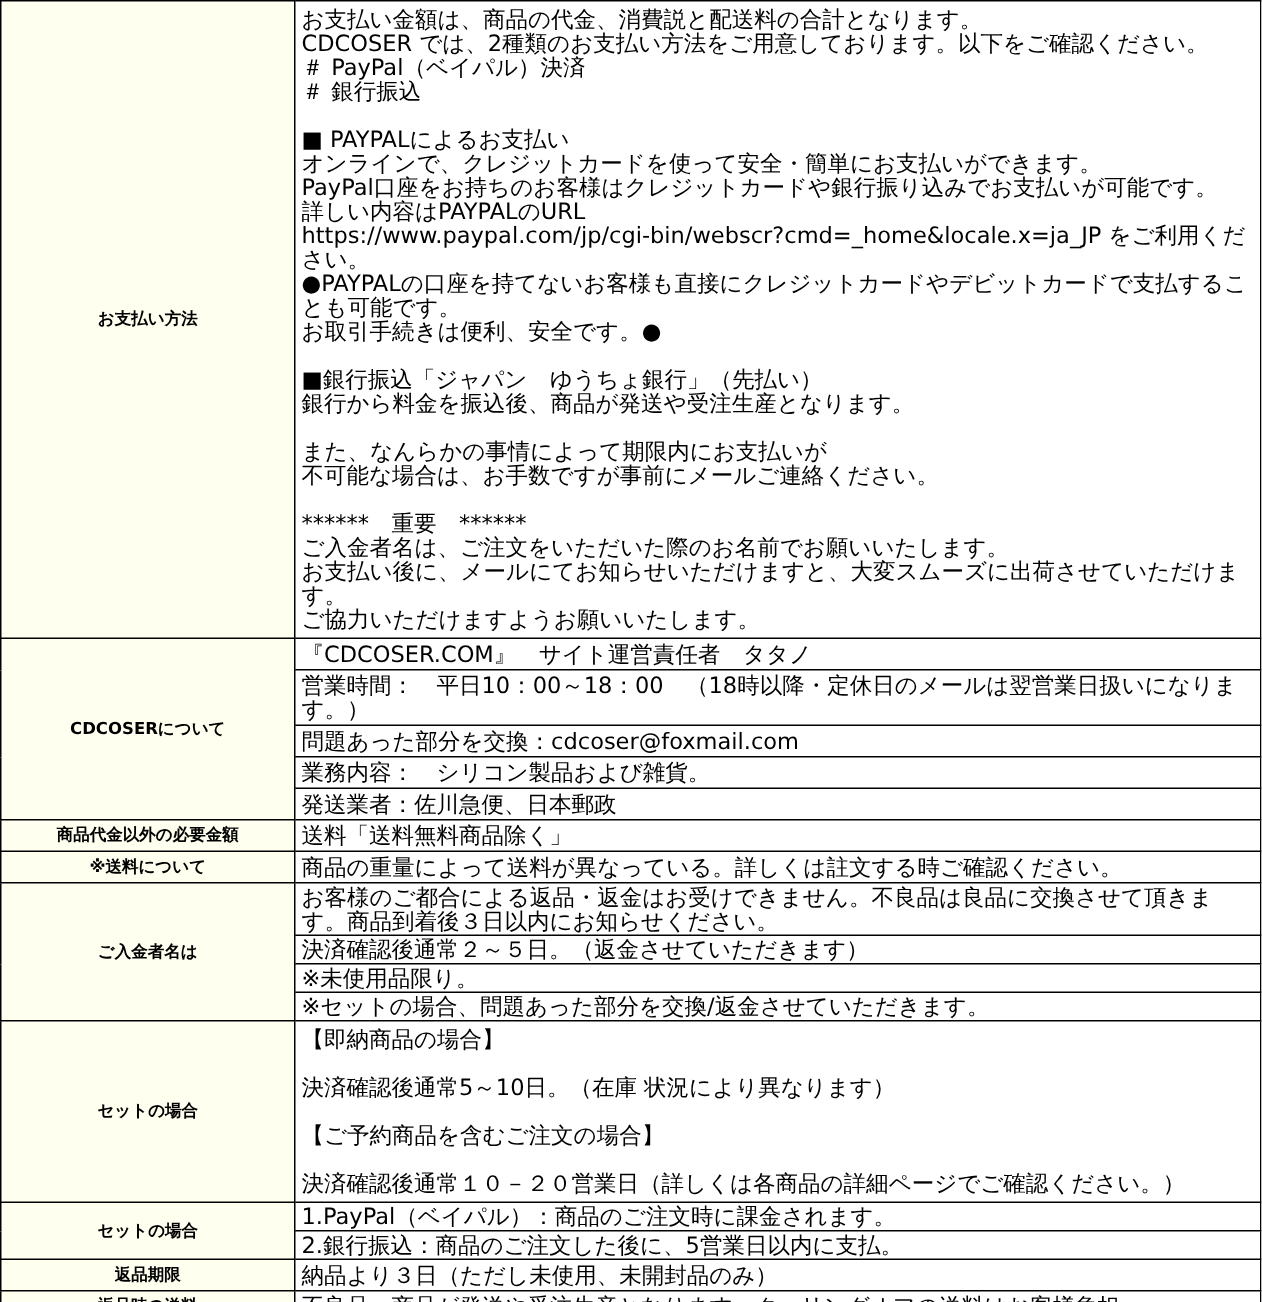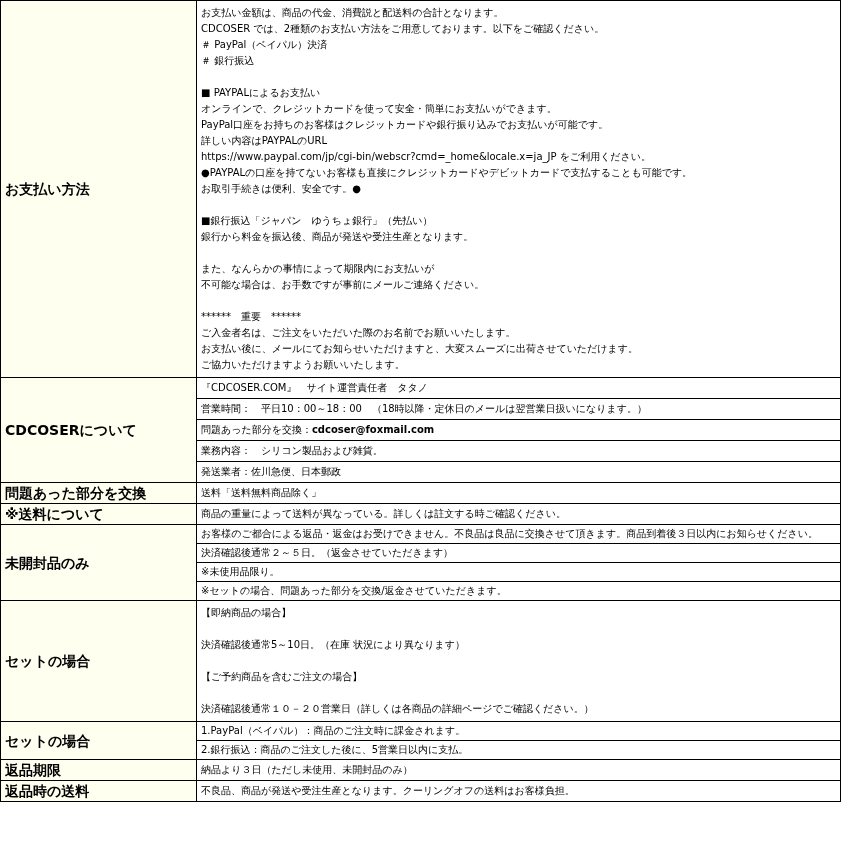--- a/index.html
+++ b/index.html
@@ -34,7 +34,7 @@
   }
   td.content{
     background:var(--content-bg,#fff);
-    font-size:10px;
+    font-size:15px;
     line-height:16px;
     padding:2px 4px;
     vertical-align:middle;

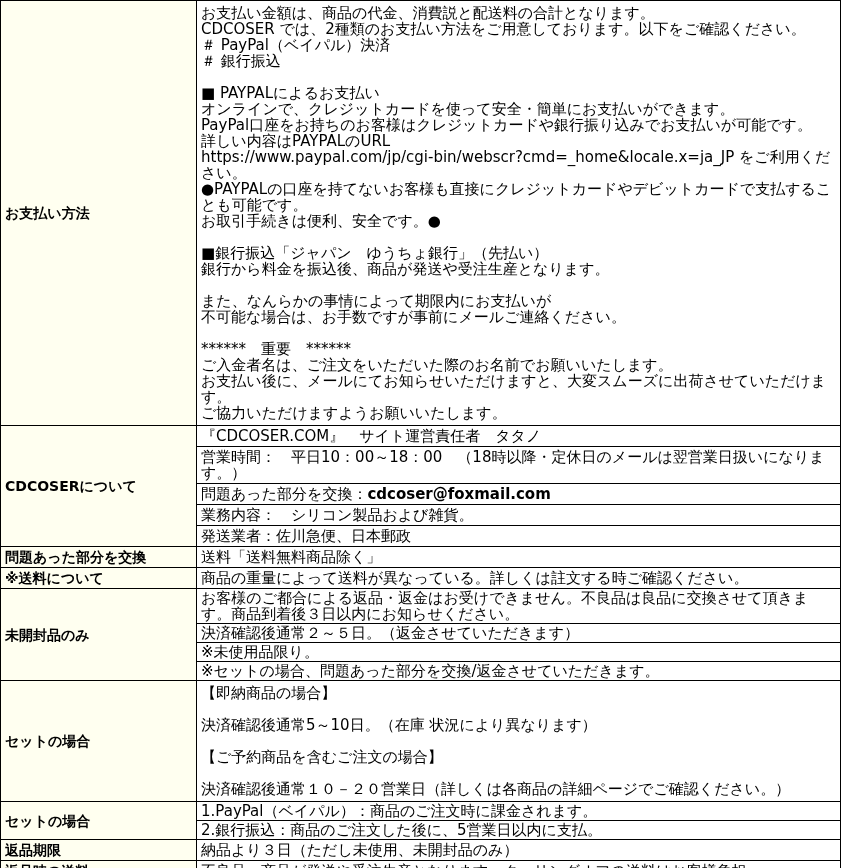--- a/index.html
+++ b/index.html
@@ -26,9 +26,9 @@
   th.label{
     background:var(--label-bg,#fffff0);
     font-weight:bold;
-    text-align:left;
+    text-align:center;
     vertical-align:middle;
-    font-size:14px;
+    font-size:11px;
     line-height:16px;
     padding:2px 4px;
   }

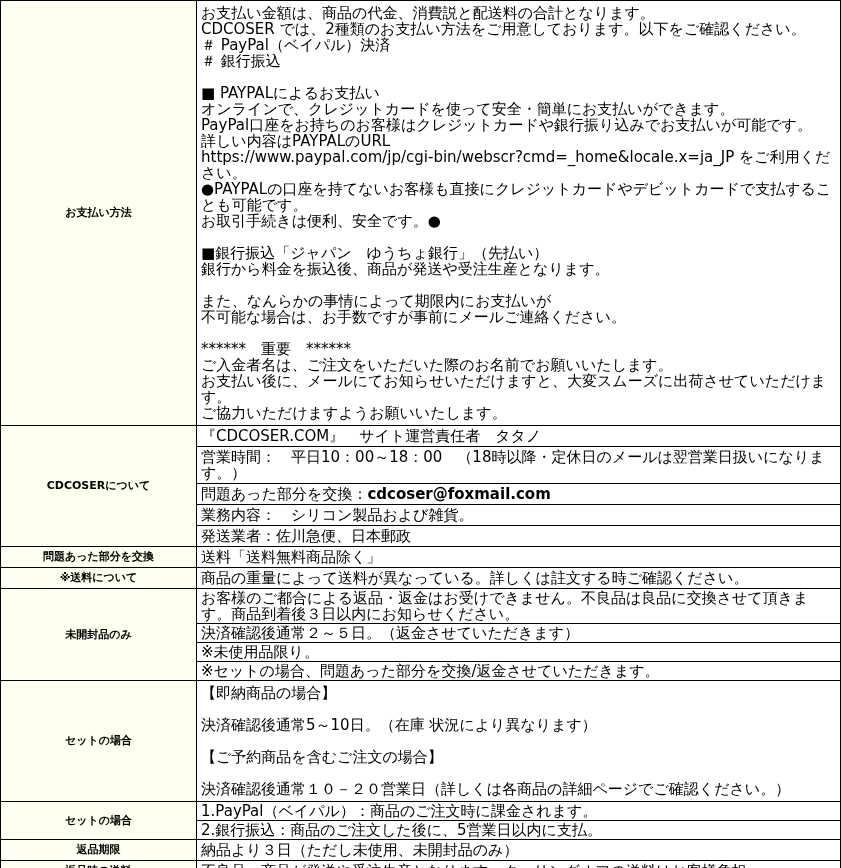--- a/index.html
+++ b/index.html
@@ -48,7 +48,7 @@
   td.tight{
     padding:1px 4px;
   }
-  .bold{ font-weight:bold;text-align:center; }
+  .bold{ font-weight:normal;text-align:center; }
 </style>
 </head>
 <body>

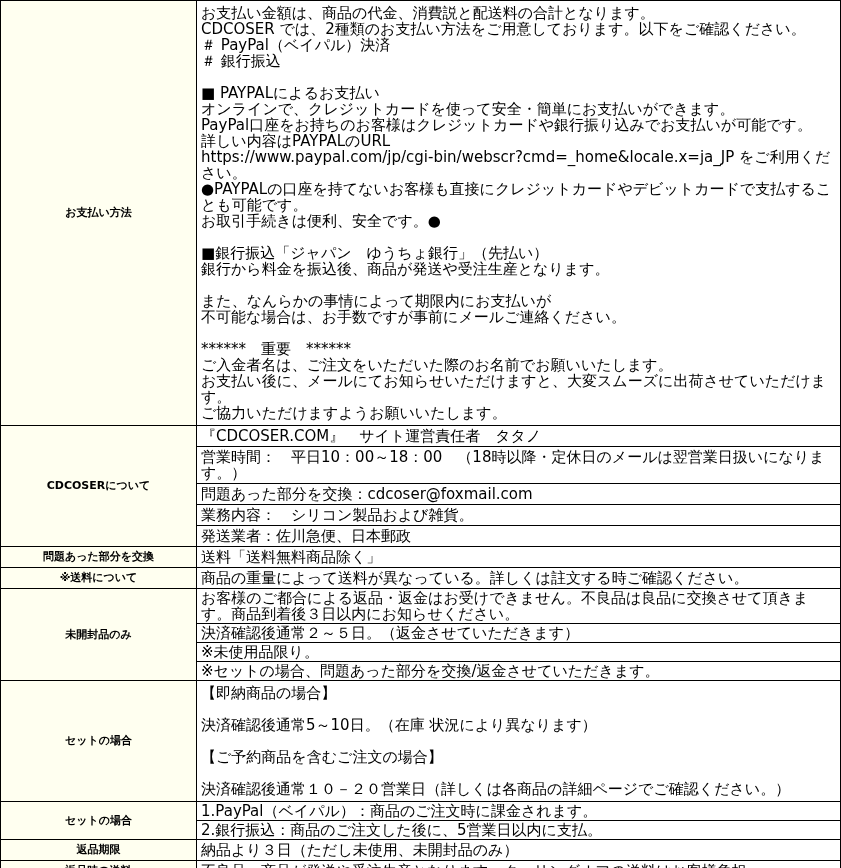--- a/index.html
+++ b/index.html
@@ -105,7 +105,7 @@
     </tr>
 
     <tr>
-      <th class="label">問題あった部分を交換</th>
+      <th class="label">商品代金以外の必要金額</th>
       <td class="content">送料「送料無料商品除く」</td>
     </tr>
 

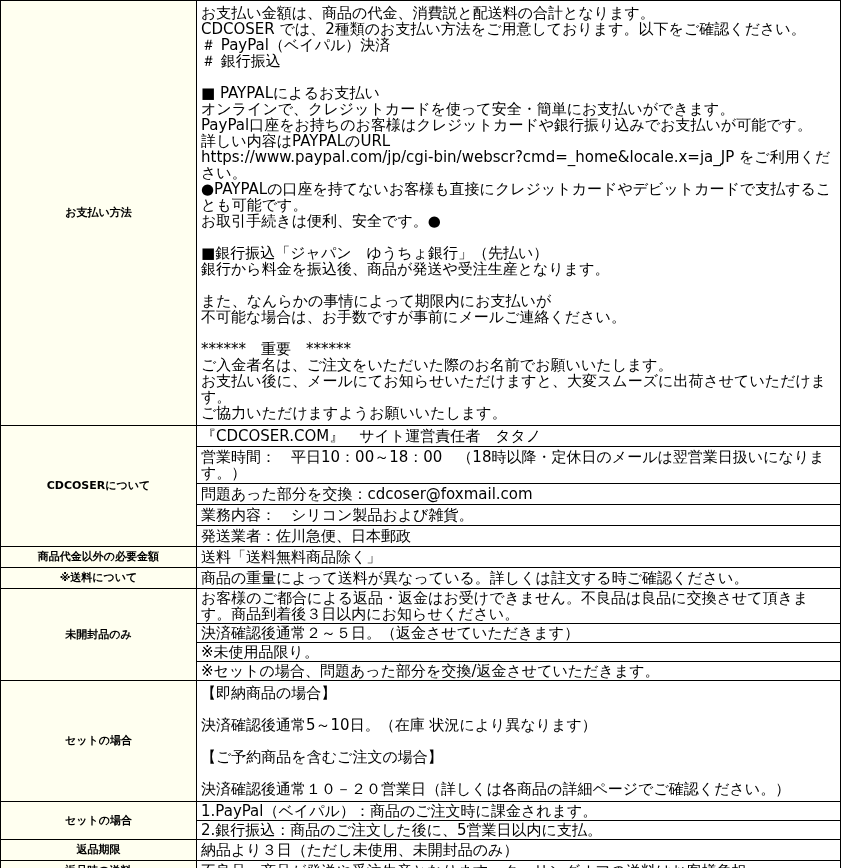--- a/index.html
+++ b/index.html
@@ -115,7 +115,7 @@
     </tr>
 
     <tr>
-      <th class="label" rowspan="4">未開封品のみ</th>
+      <th class="label" rowspan="4">ご入金者名は</th>
       <td class="content tight">お客様のご都合による返品・返金はお受けできません。不良品は良品に交換させて頂きます。商品到着後３日以内にお知らせください。</td>
     </tr>
     <tr>

